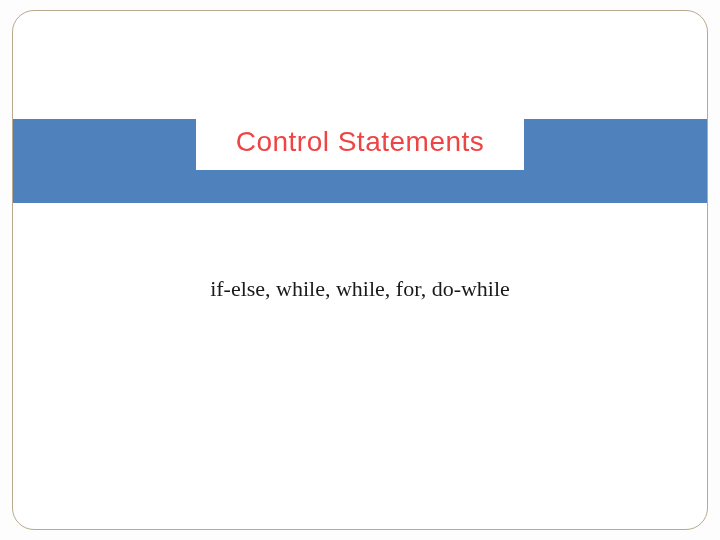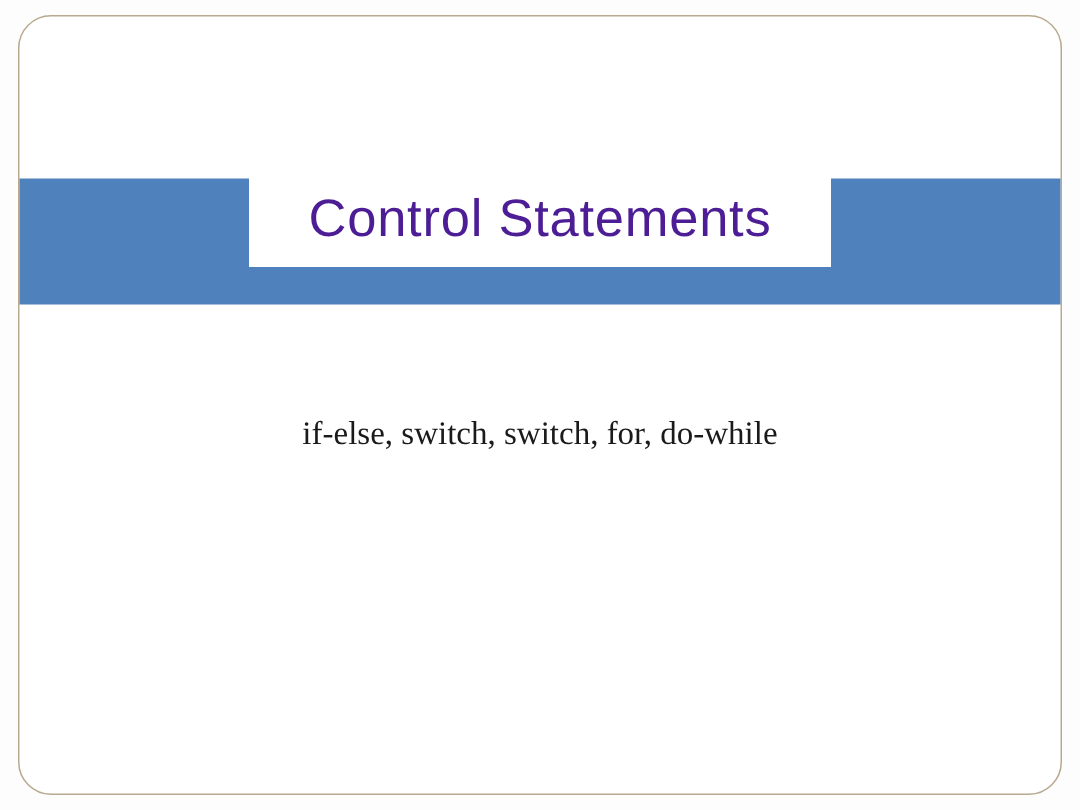--- a/index.html
+++ b/index.html
@@ -41,8 +41,8 @@
   }
   .title-text {
     font-family: Arial, Helvetica, sans-serif;
-    font-size: 35px;
-    color: #4c1d95;
+    font-size: 28px;
+    color: #ef4444;
     font-weight: 400;
     letter-spacing: 0.5px;
   }

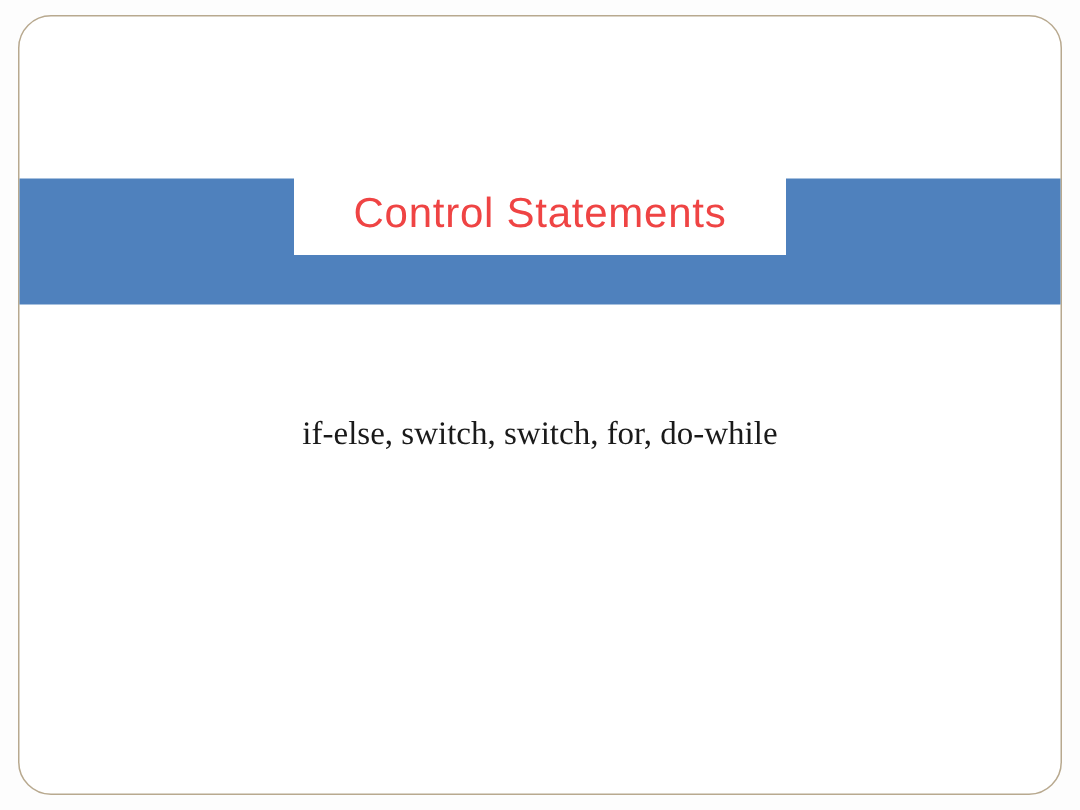--- a/index.html
+++ b/index.html
@@ -66,7 +66,7 @@
       <div class="title-text">Control Statements</div>
     </div>
   </div>
-  <div class="subtitle">if-else, switch, switch, for, do-while</div>
+  <div class="subtitle">if-else, while, while, for, do-while</div>
 </div>
 
 </body></html>

